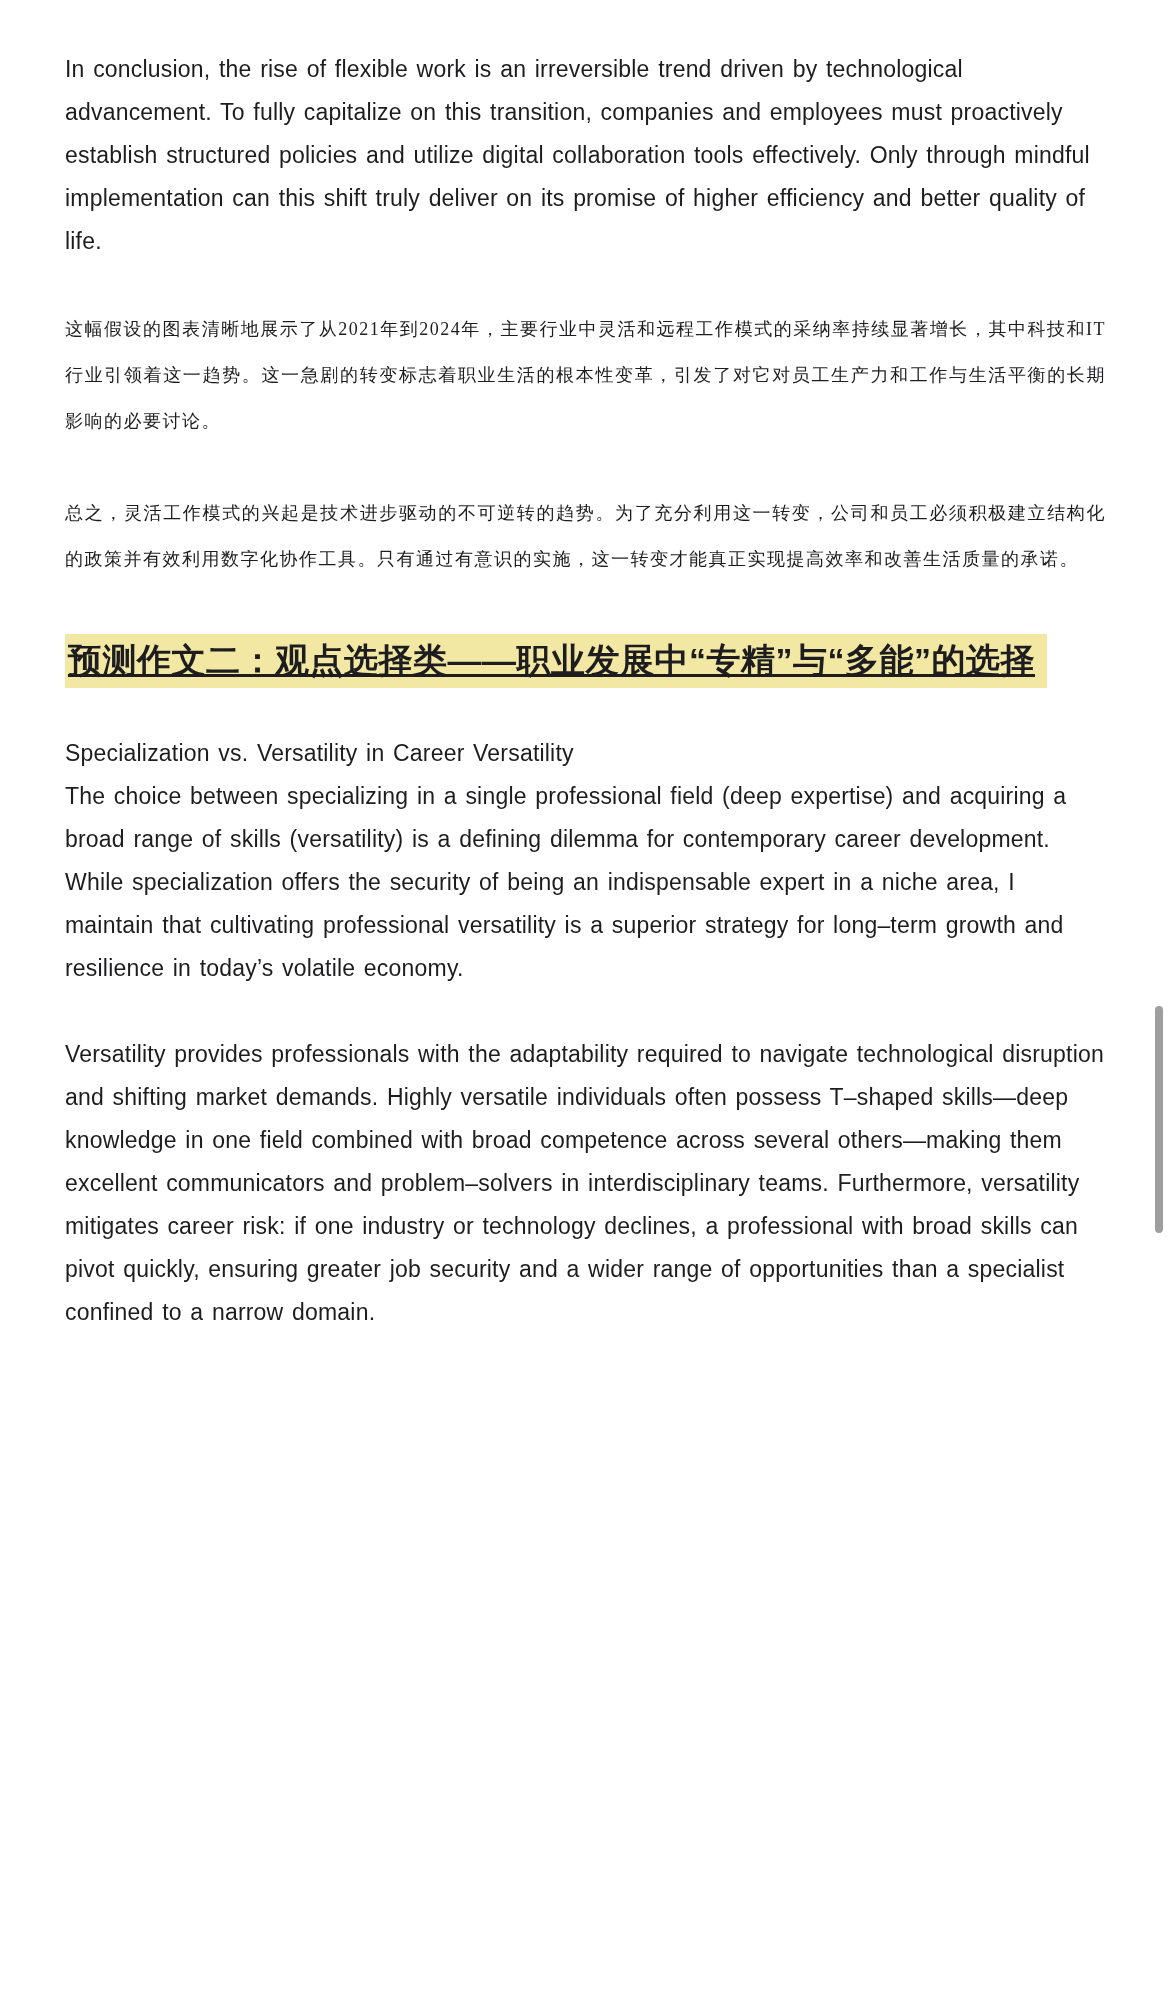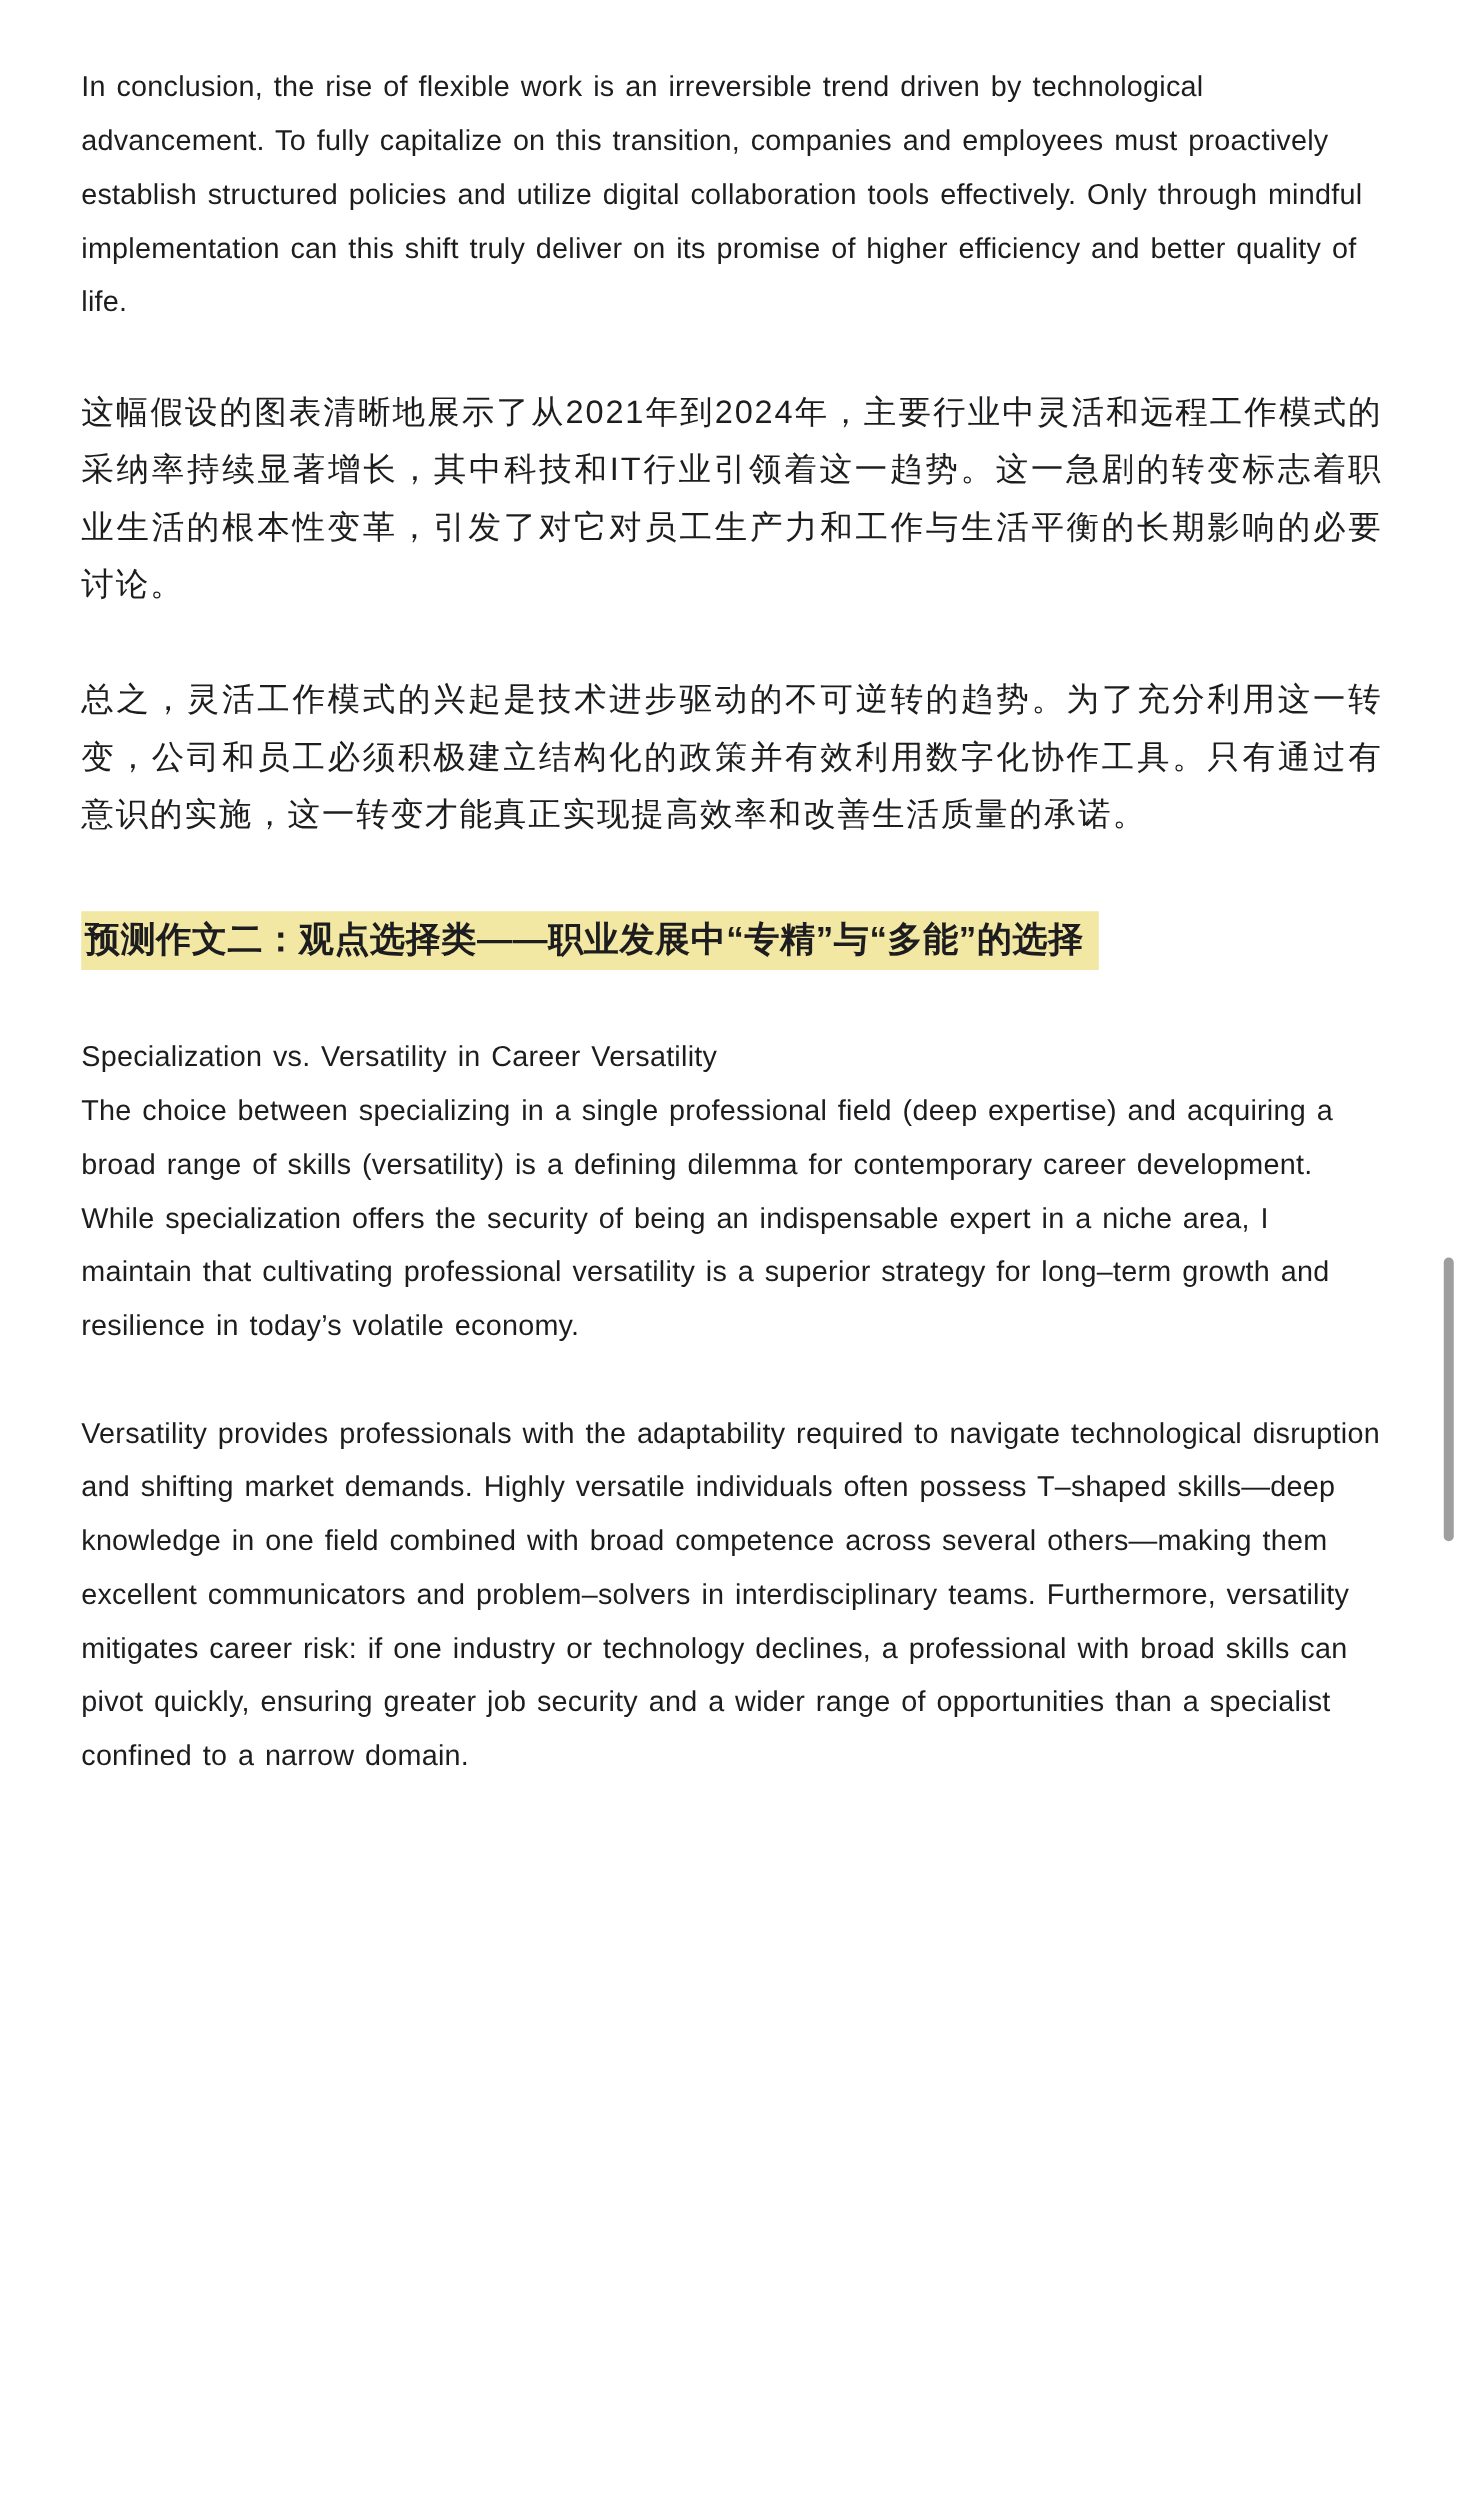--- a/index.html
+++ b/index.html
@@ -36,11 +36,12 @@
     margin-bottom: 0;
   }
   p.zh {
-    font-size: 26px;
+    font-size: 18px;
     line-height: 46px;
     letter-spacing: 1.5px;
     margin-bottom: 46px;
     text-align: justify;
+    font-family: Liberation Serif, serif;
   }
   h2.heading {
     margin: 56px 0 50px 0;

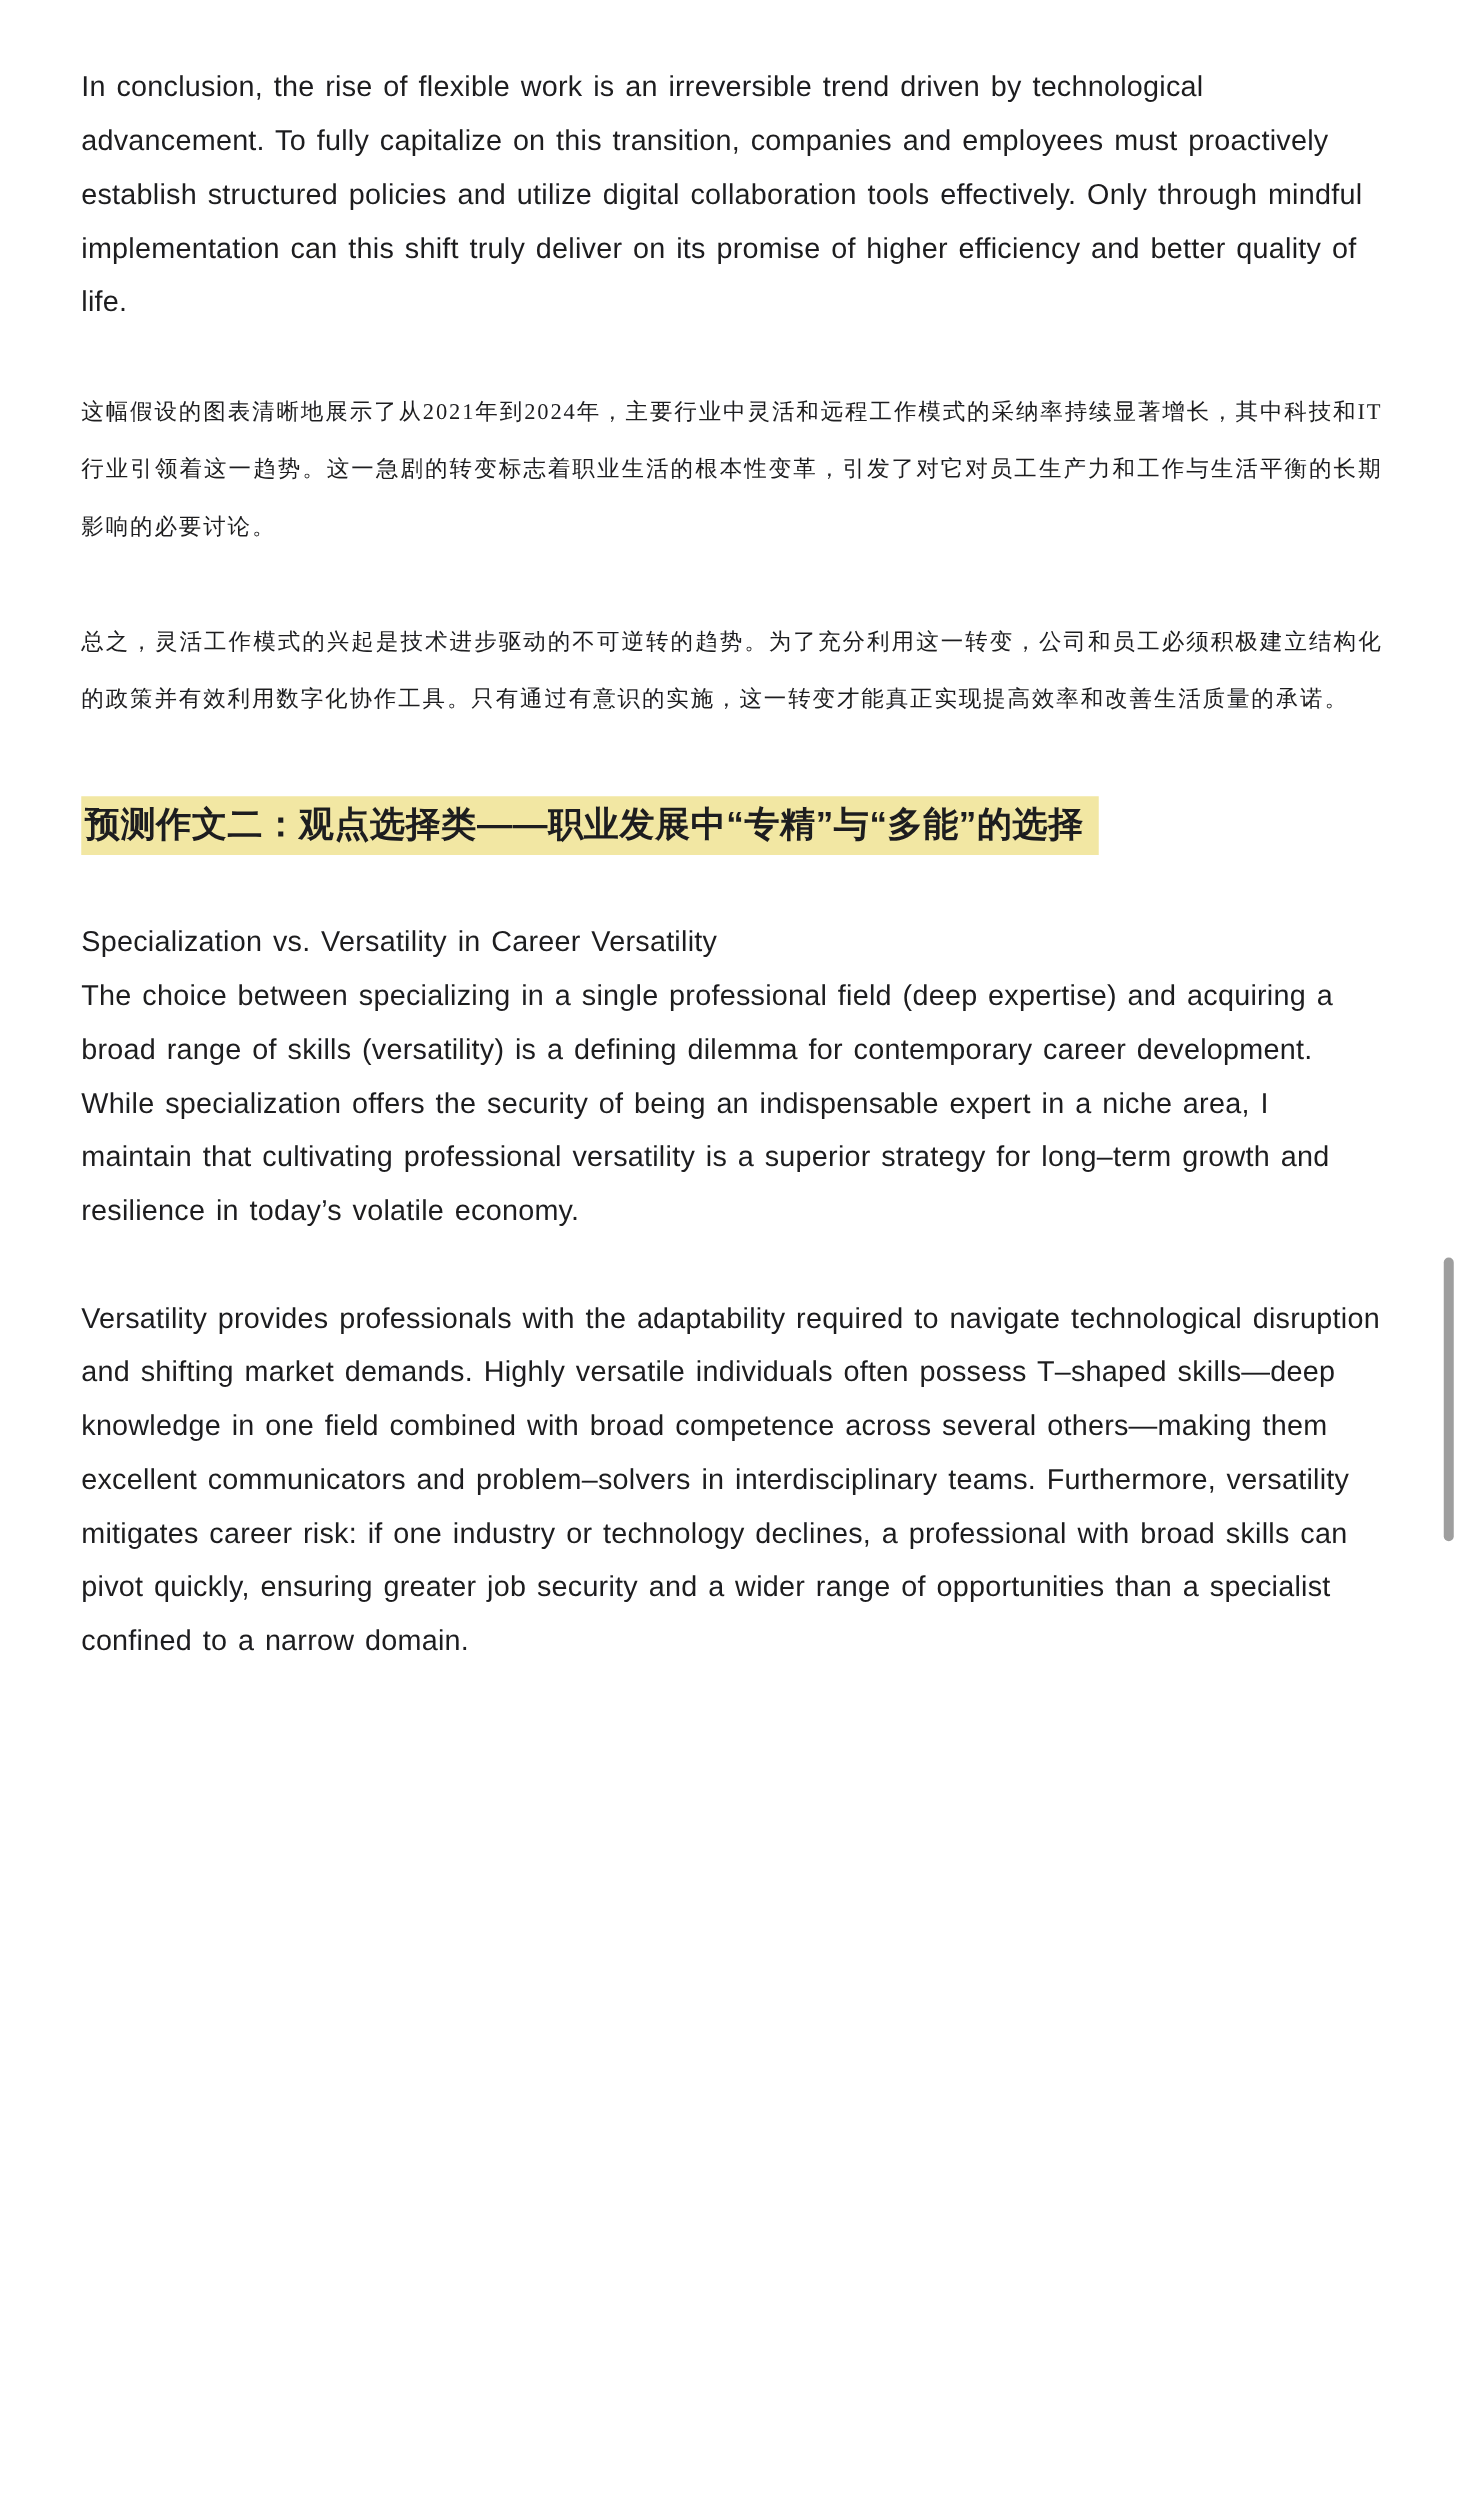--- a/index.html
+++ b/index.html
@@ -45,10 +45,11 @@
   }
   h2.heading {
     margin: 56px 0 50px 0;
-    font-size: 28px;
+    font-size: 34px;
     line-height: 44px;
     font-weight: 700;
     letter-spacing: 0.5px;
+    text-decoration: underline;
   }
   .hl {
     background: #f2e7a3;

